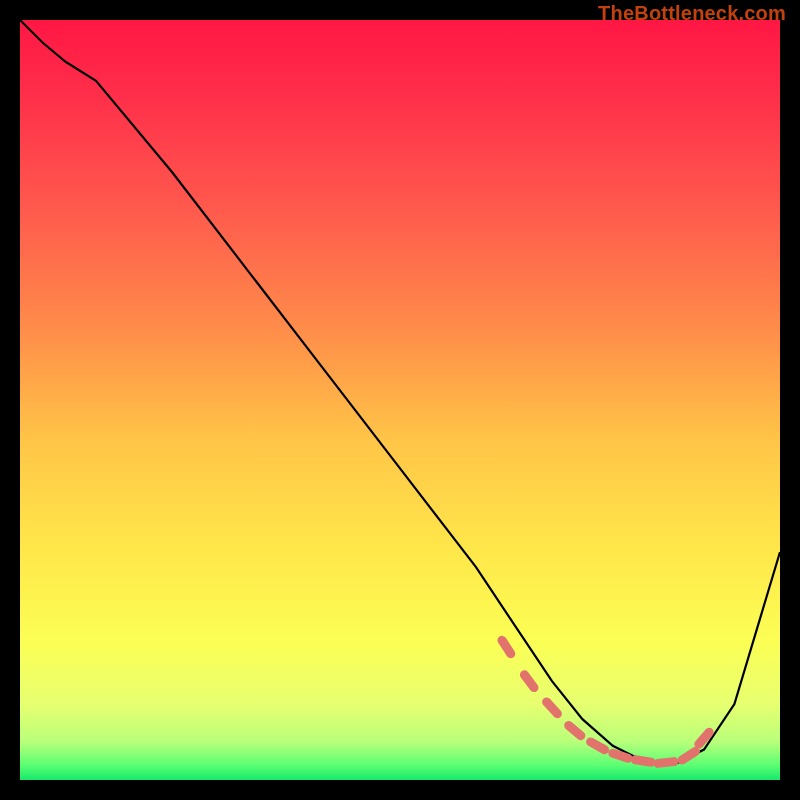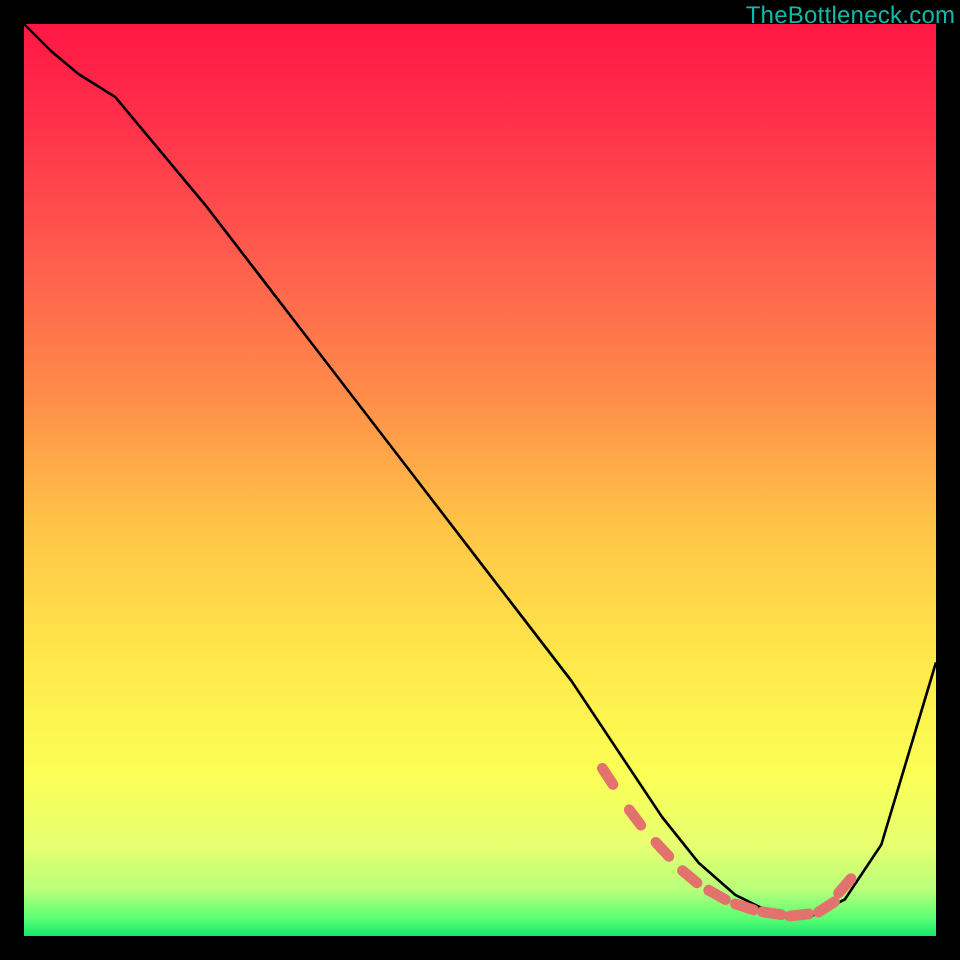--- a/index.html
+++ b/index.html
@@ -27,10 +27,10 @@
   .watermark {
     position: absolute;
     top: 2px;
-    right: 4px;
-    color: #14b8a6;
+    right: 14px;
+    color: #c2410c;
     font-size: 20px;
-    font-weight: 400;
+    font-weight: 700;
     letter-spacing: 0.2px;
     user-select: none;
   }

